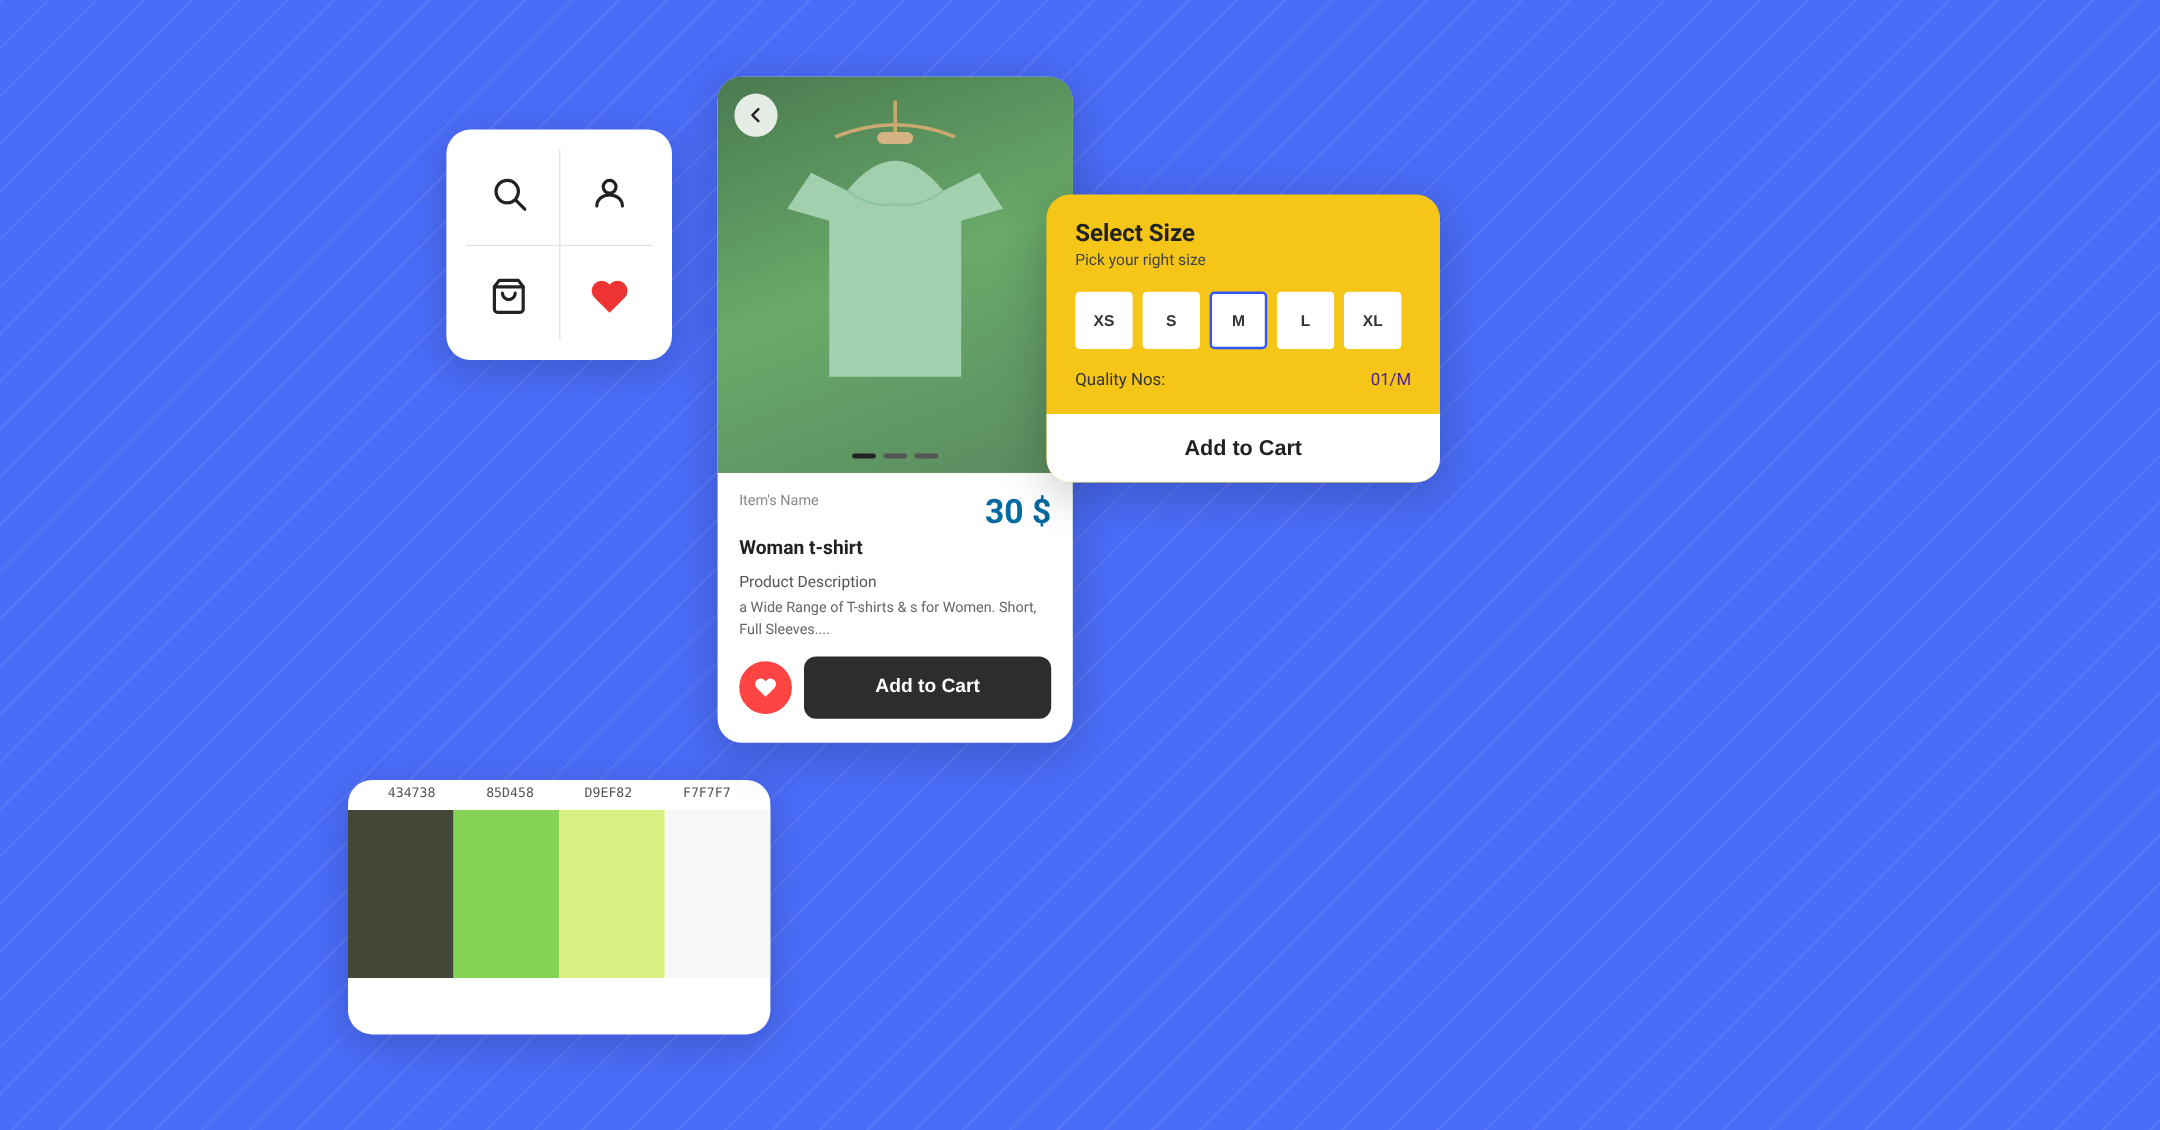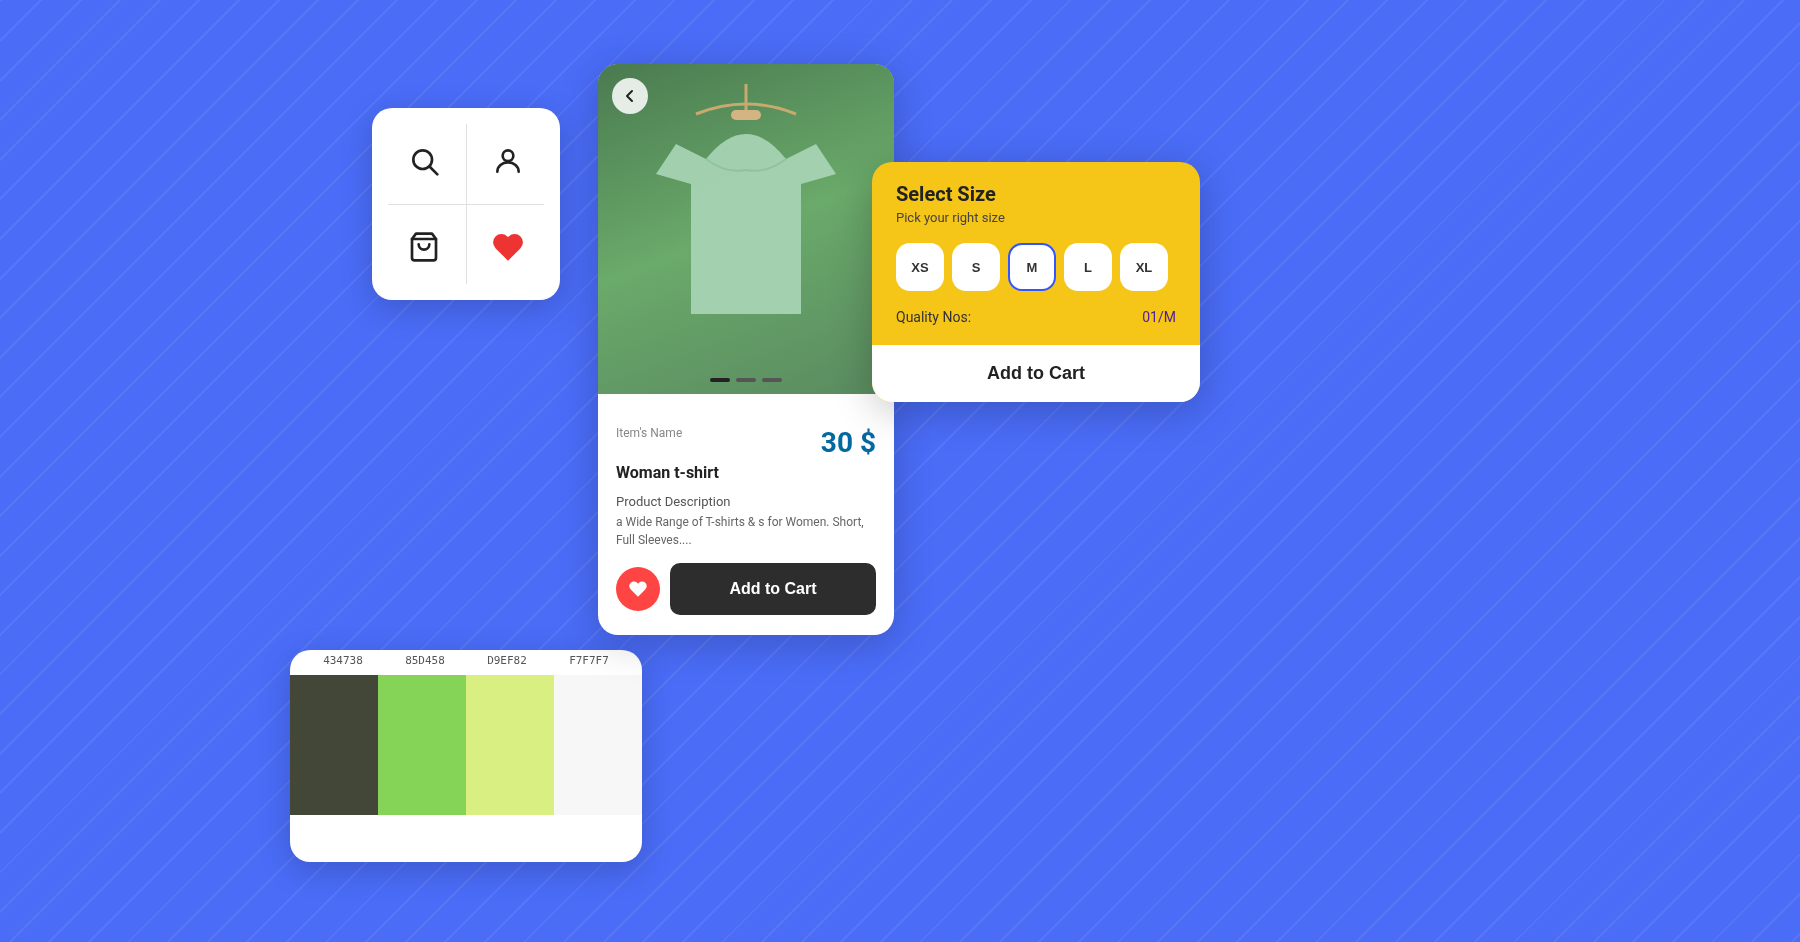--- a/index.html
+++ b/index.html
@@ -292,7 +292,7 @@
       height: 48px;
       background: #fff;
       border: 2px solid transparent;
-      border-radius: 14px;
+      border-radius: 4px;
       font-size: 13px;
       font-weight: 600;
       color: #333;

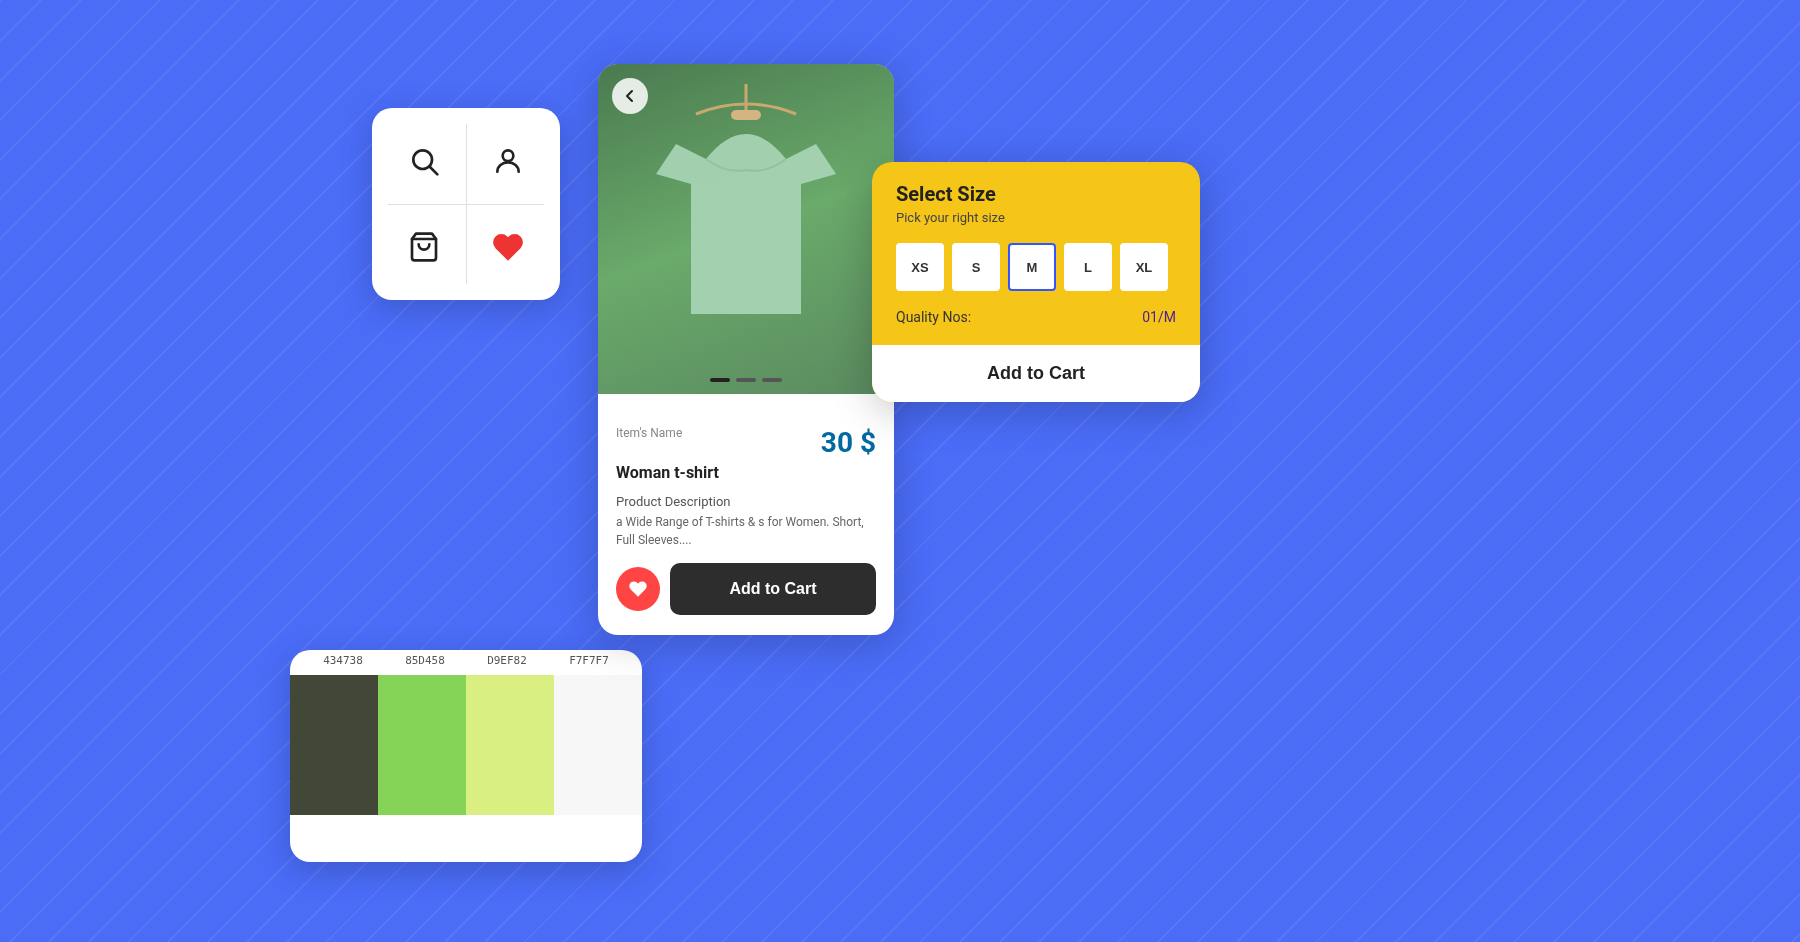--- a/index.html
+++ b/index.html
@@ -180,7 +180,7 @@
     }
 
     .product-info {
-      padding: 32px 18px 20px;
+      padding: 16px 18px 20px;
     }
 
     .product-meta {

